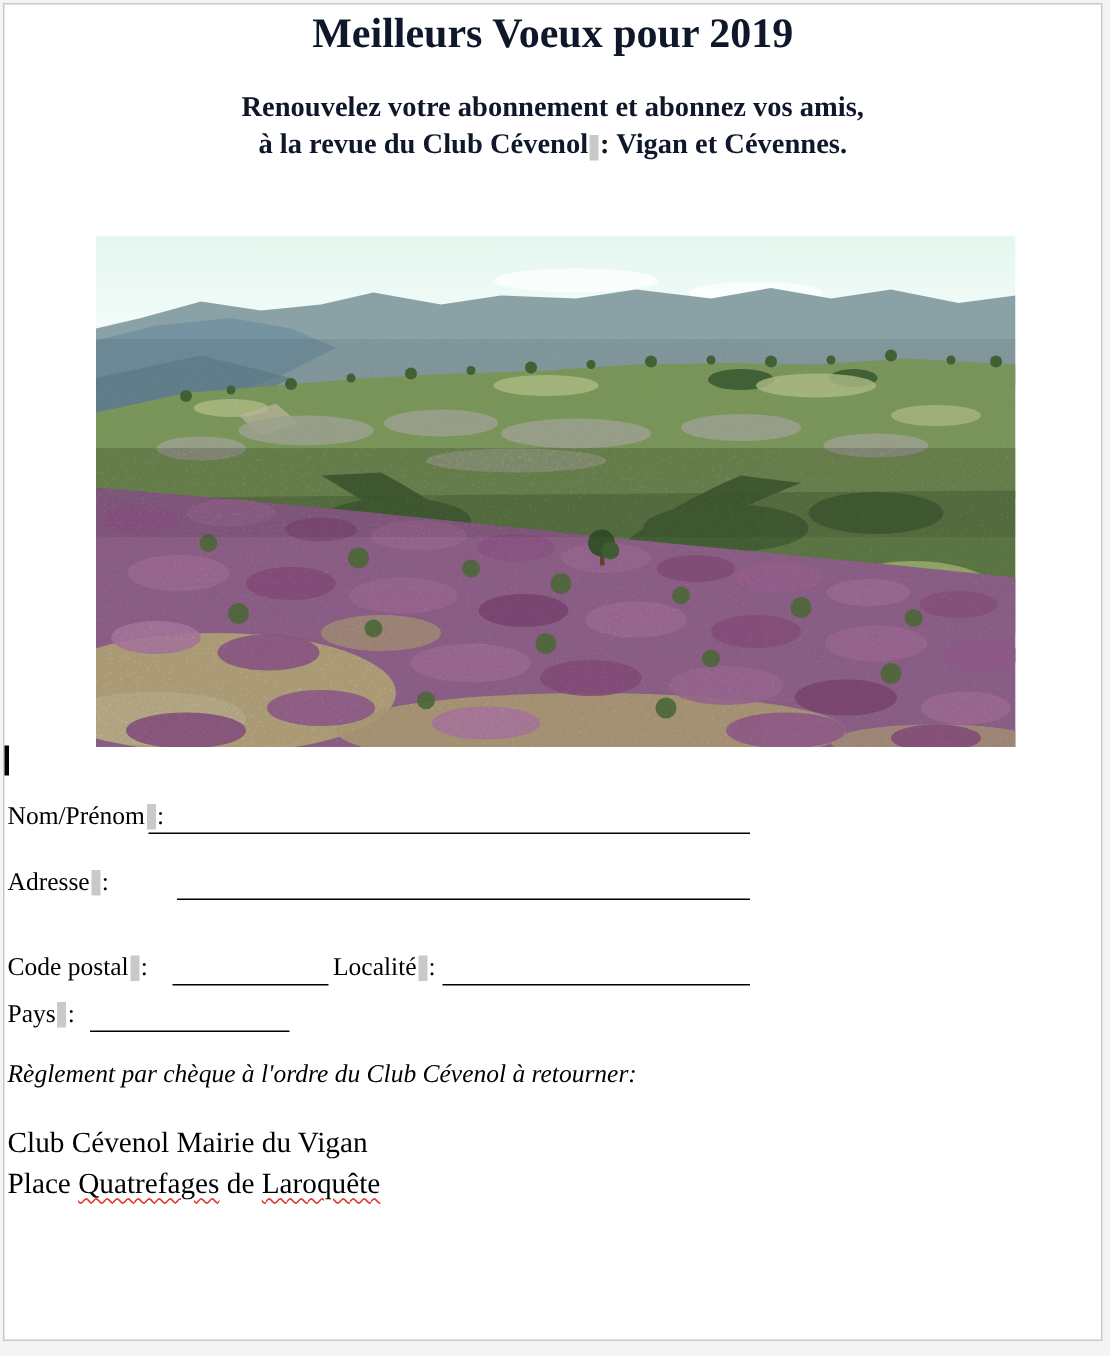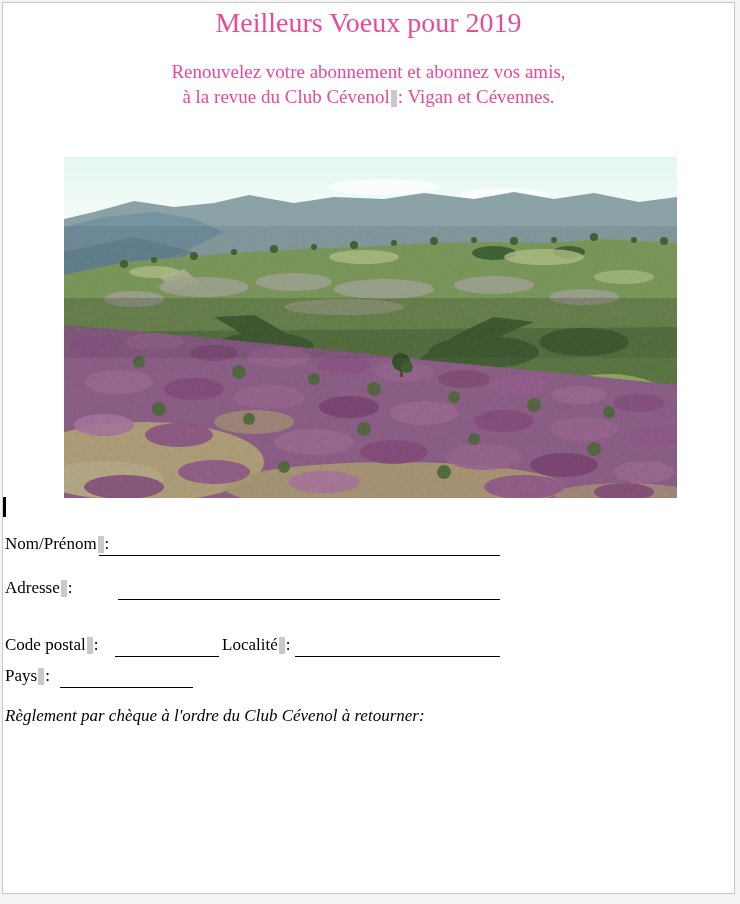--- a/index.html
+++ b/index.html
@@ -20,7 +20,7 @@
     position:absolute;top:57px;left:0;width:100%;
     text-align:center;font-size:19px;line-height:24.5px;
   }
-  .blue{color:#ec4899;}
+  .blue{color:#0f172a;font-weight:bold;}
   .sp-mark{
     display:inline-block;width:6px;height:17px;
     background:#c9c9c9;vertical-align:text-bottom;margin:0 1px;

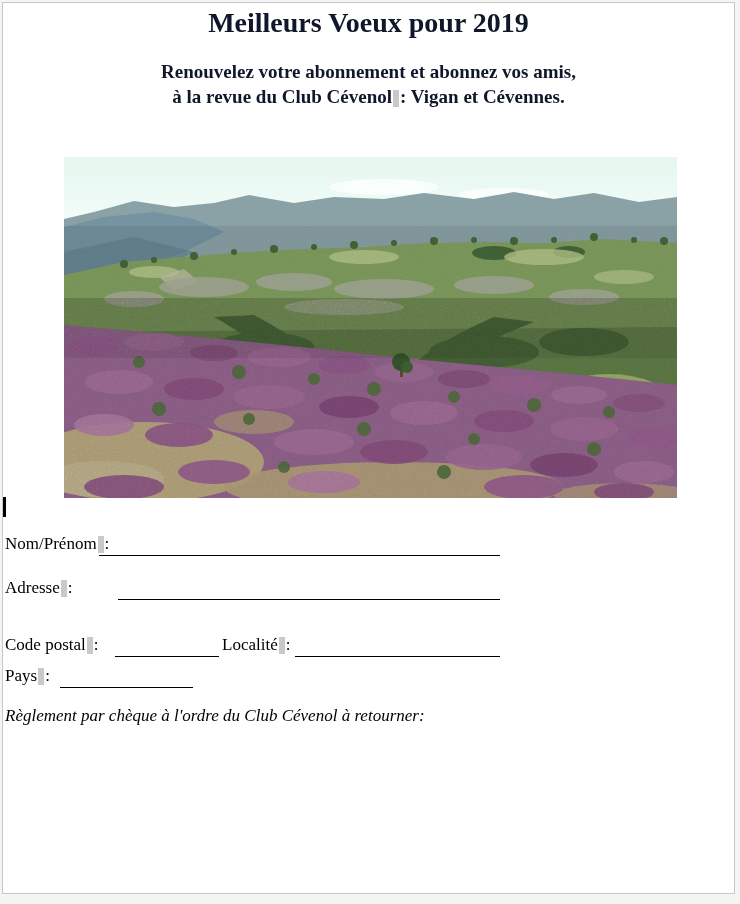--- a/index.html
+++ b/index.html
@@ -236,6 +236,7 @@
   <div class="reglement">Règlement par chèque à l'ordre du Club Cévenol à retourner:</div>
 
   <div class="address">
+    <div>Club Cévenol Mairie du Vigan</div>
   </div>
 
 </div>

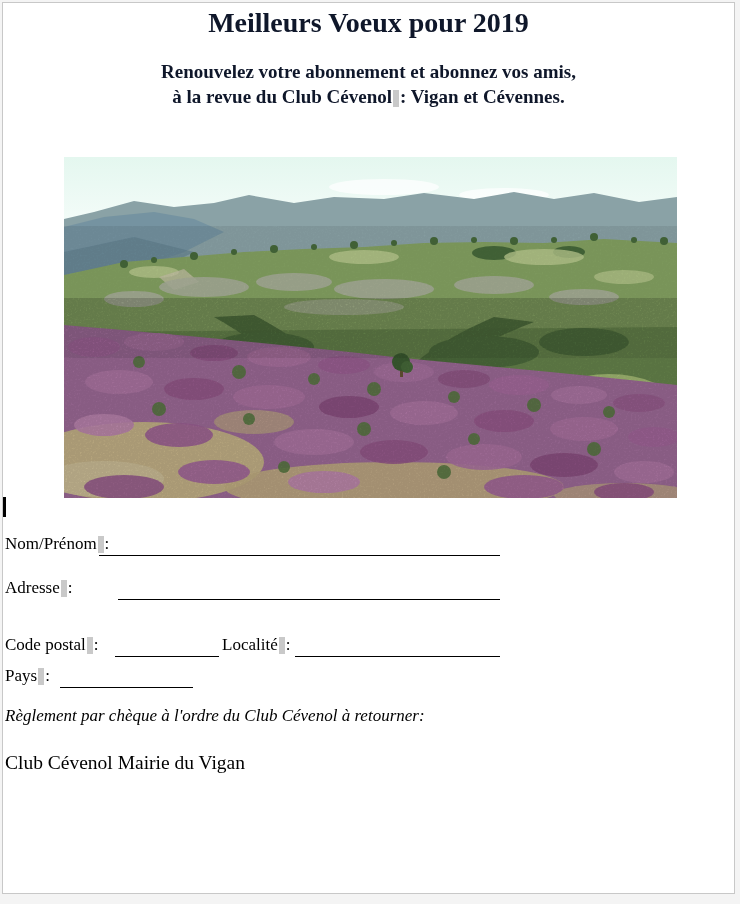--- a/index.html
+++ b/index.html
@@ -237,6 +237,7 @@
 
   <div class="address">
     <div>Club Cévenol Mairie du Vigan</div>
+    <div><span>Place </span><span class="wavy">Quatrefages</span><span> de </span><span class="wavy">Laroquête</span></div>
   </div>
 
 </div>

